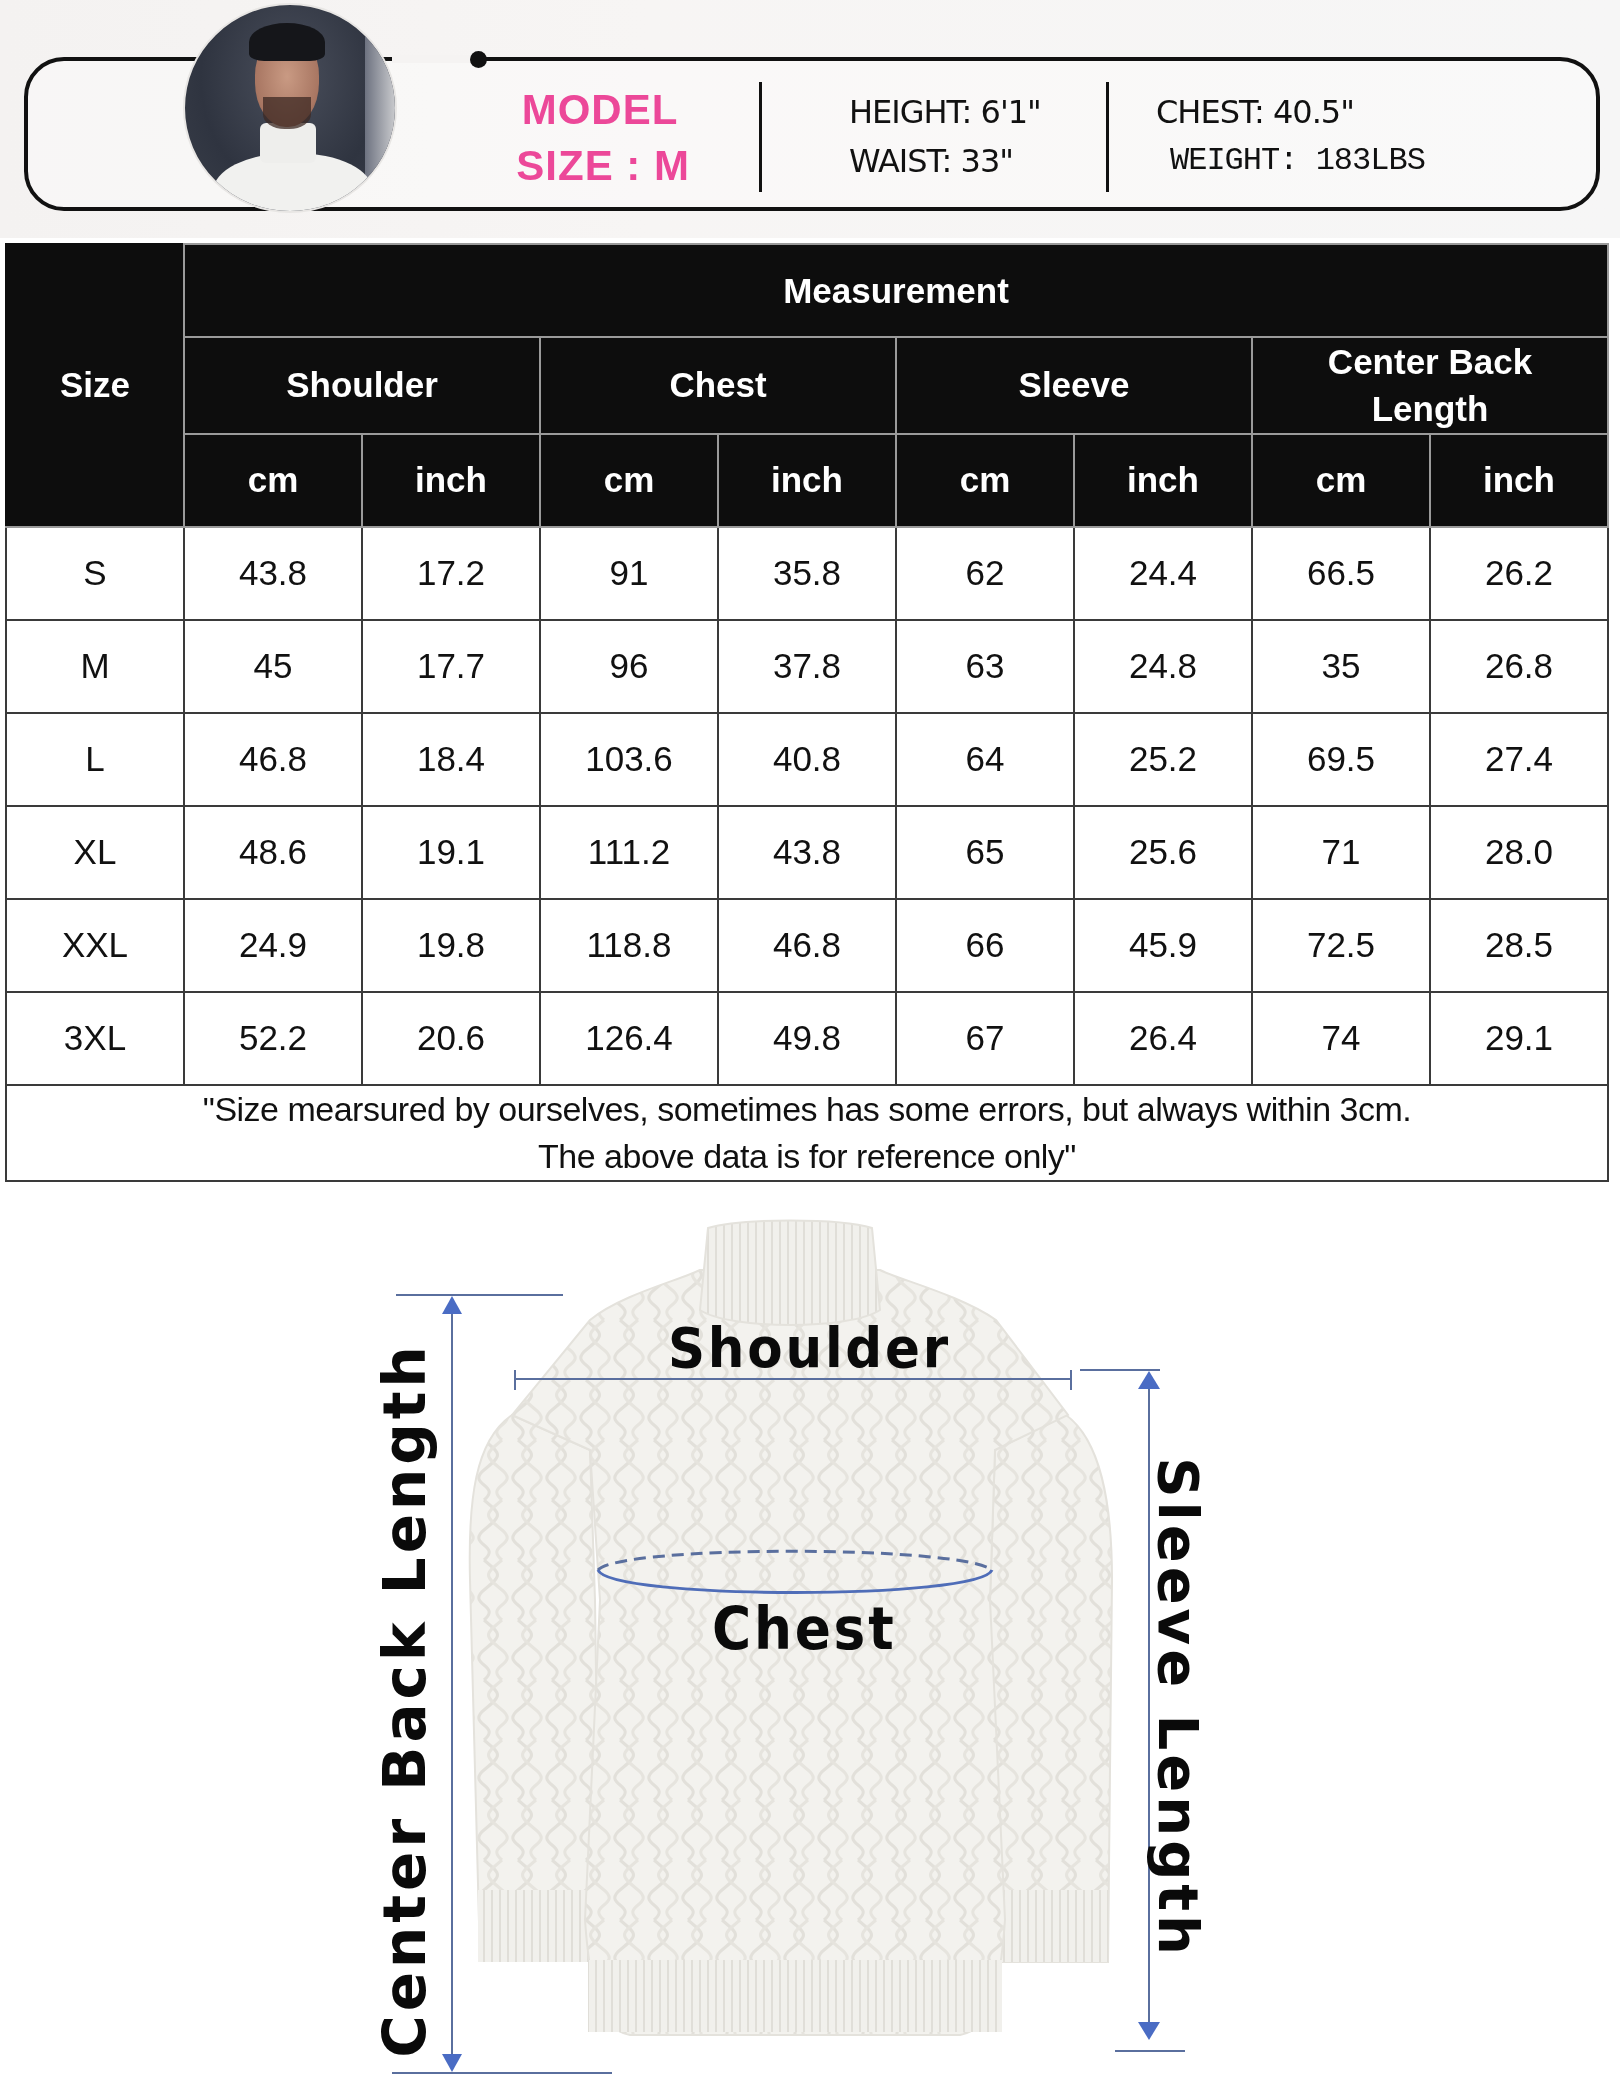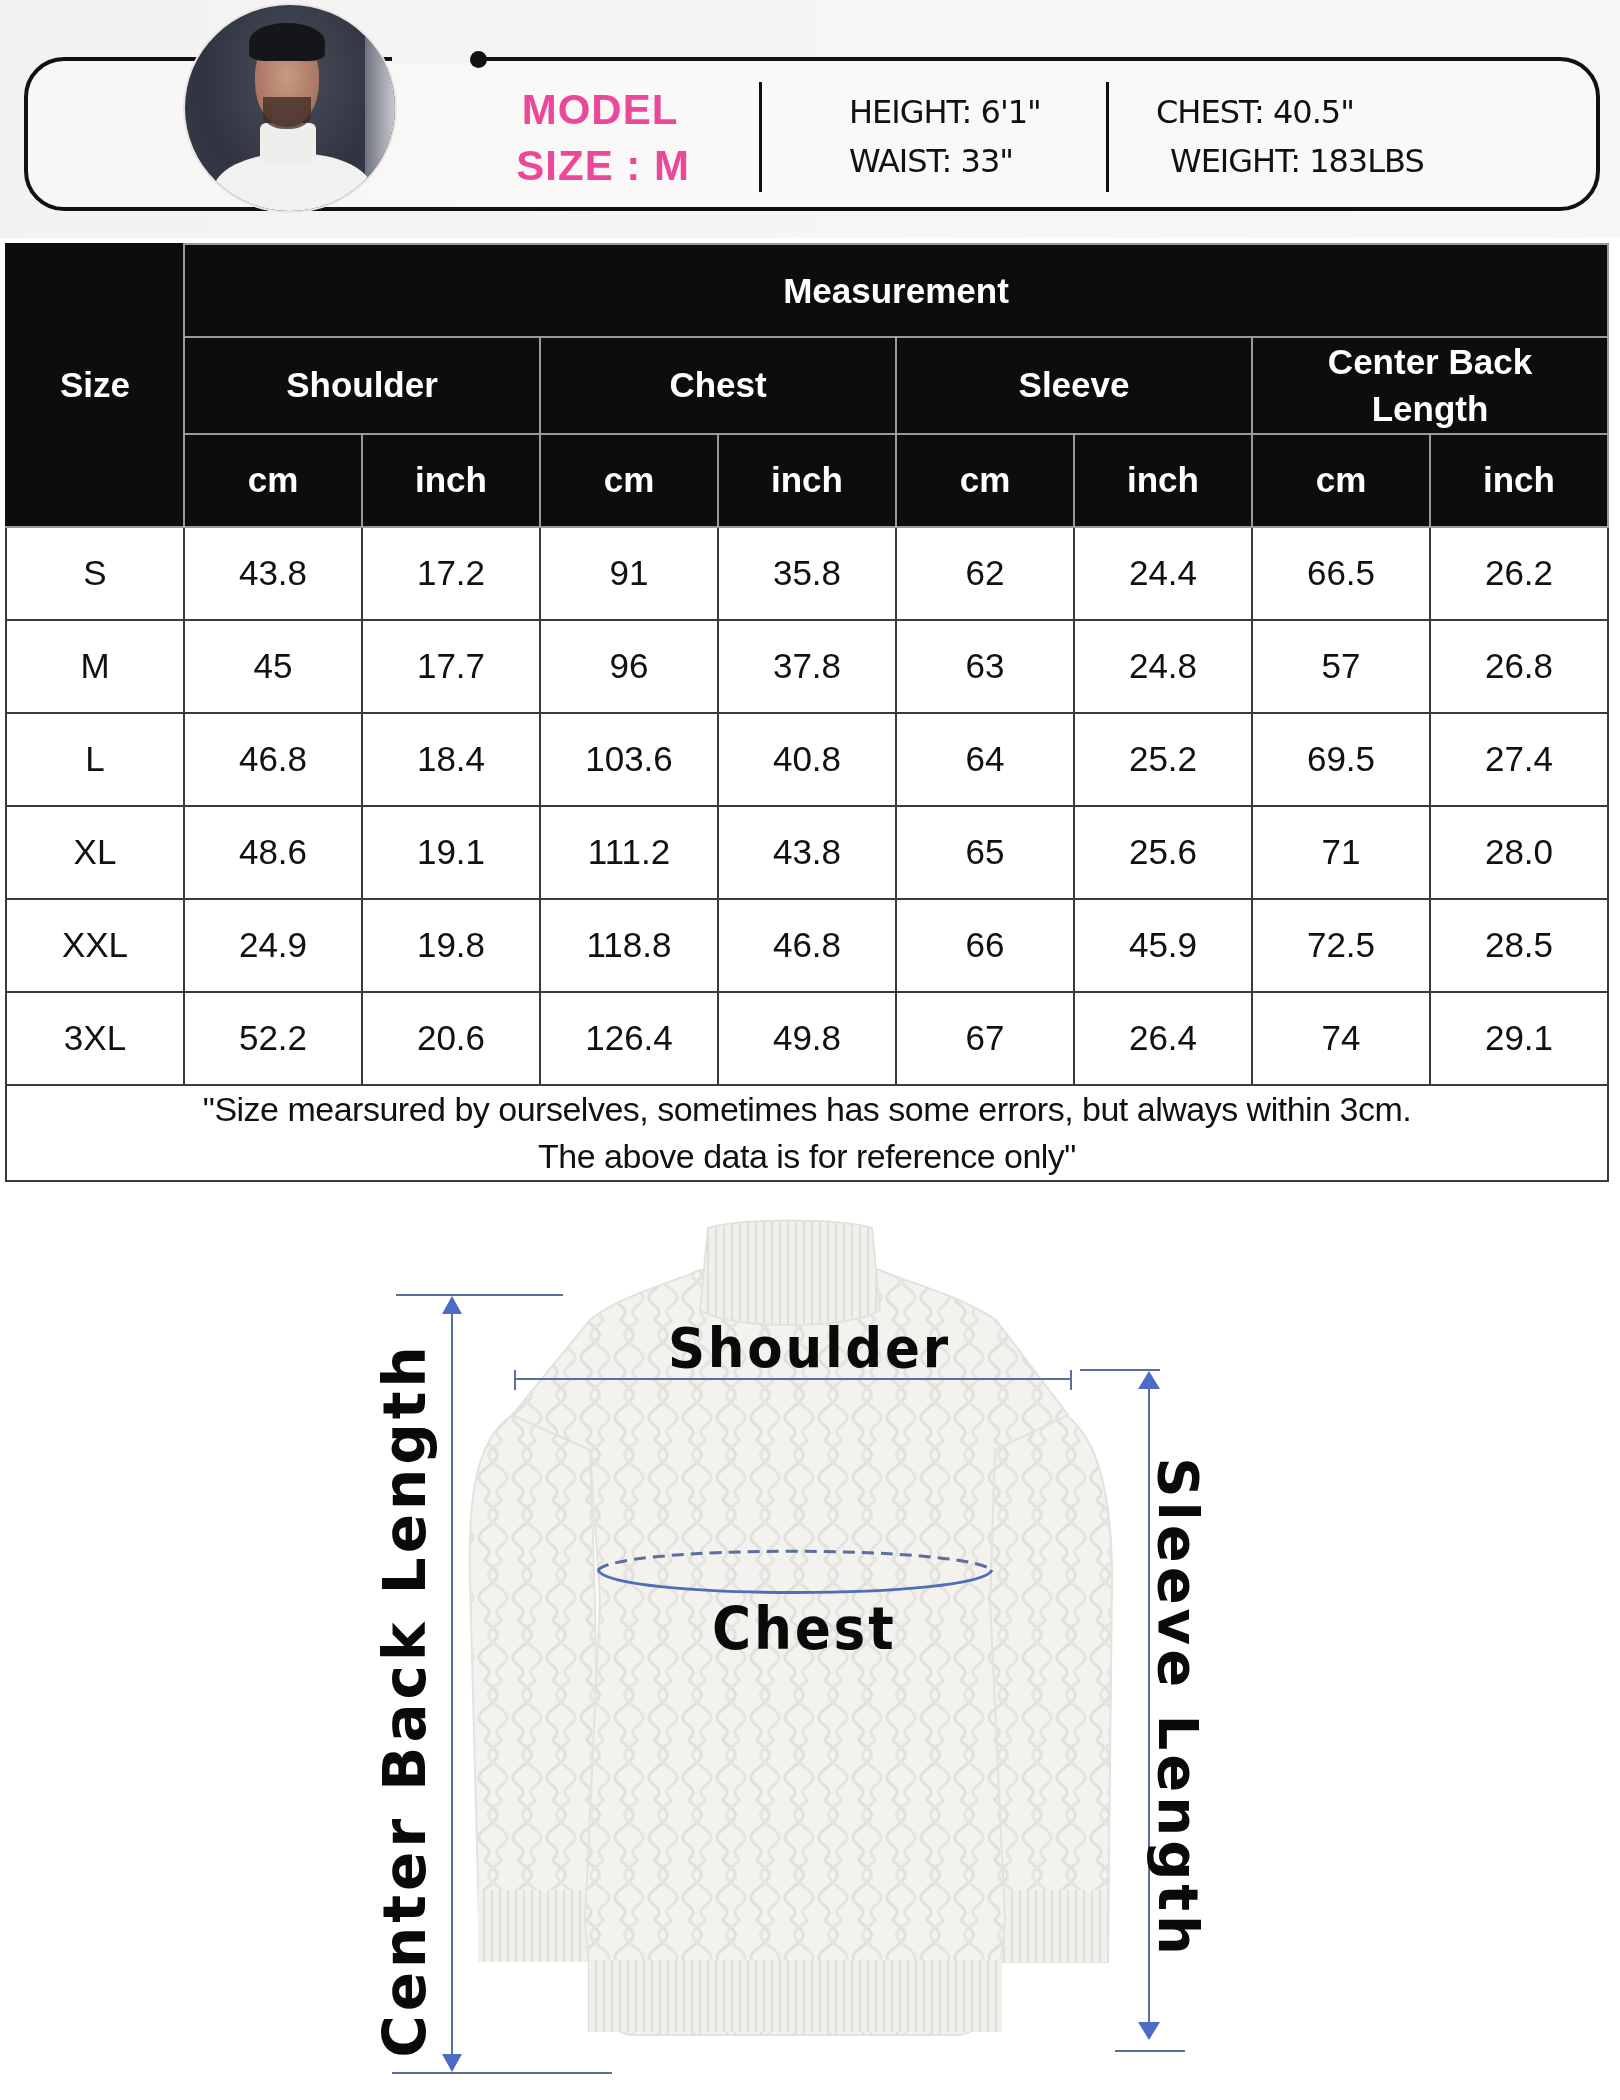--- a/index.html
+++ b/index.html
@@ -143,7 +143,7 @@
 <div class="stat" style="left:849px; top:93px;">HEIGHT: 6'1"</div>
 <div class="stat" style="left:849px; top:142px;">WAIST: 33"</div>
 <div class="stat" style="left:1156px; top:93px;">CHEST: 40.5"</div>
-<div class="stat" style="left:1170px; top:142px;">WEIGHT: 183LBS</div>
+<div class="stat" style="left:1170px; top:142px;font-family:Liberation Mono, monospace;">WEIGHT: 183LBS</div>
 
 <table class="size-table">
   <colgroup>

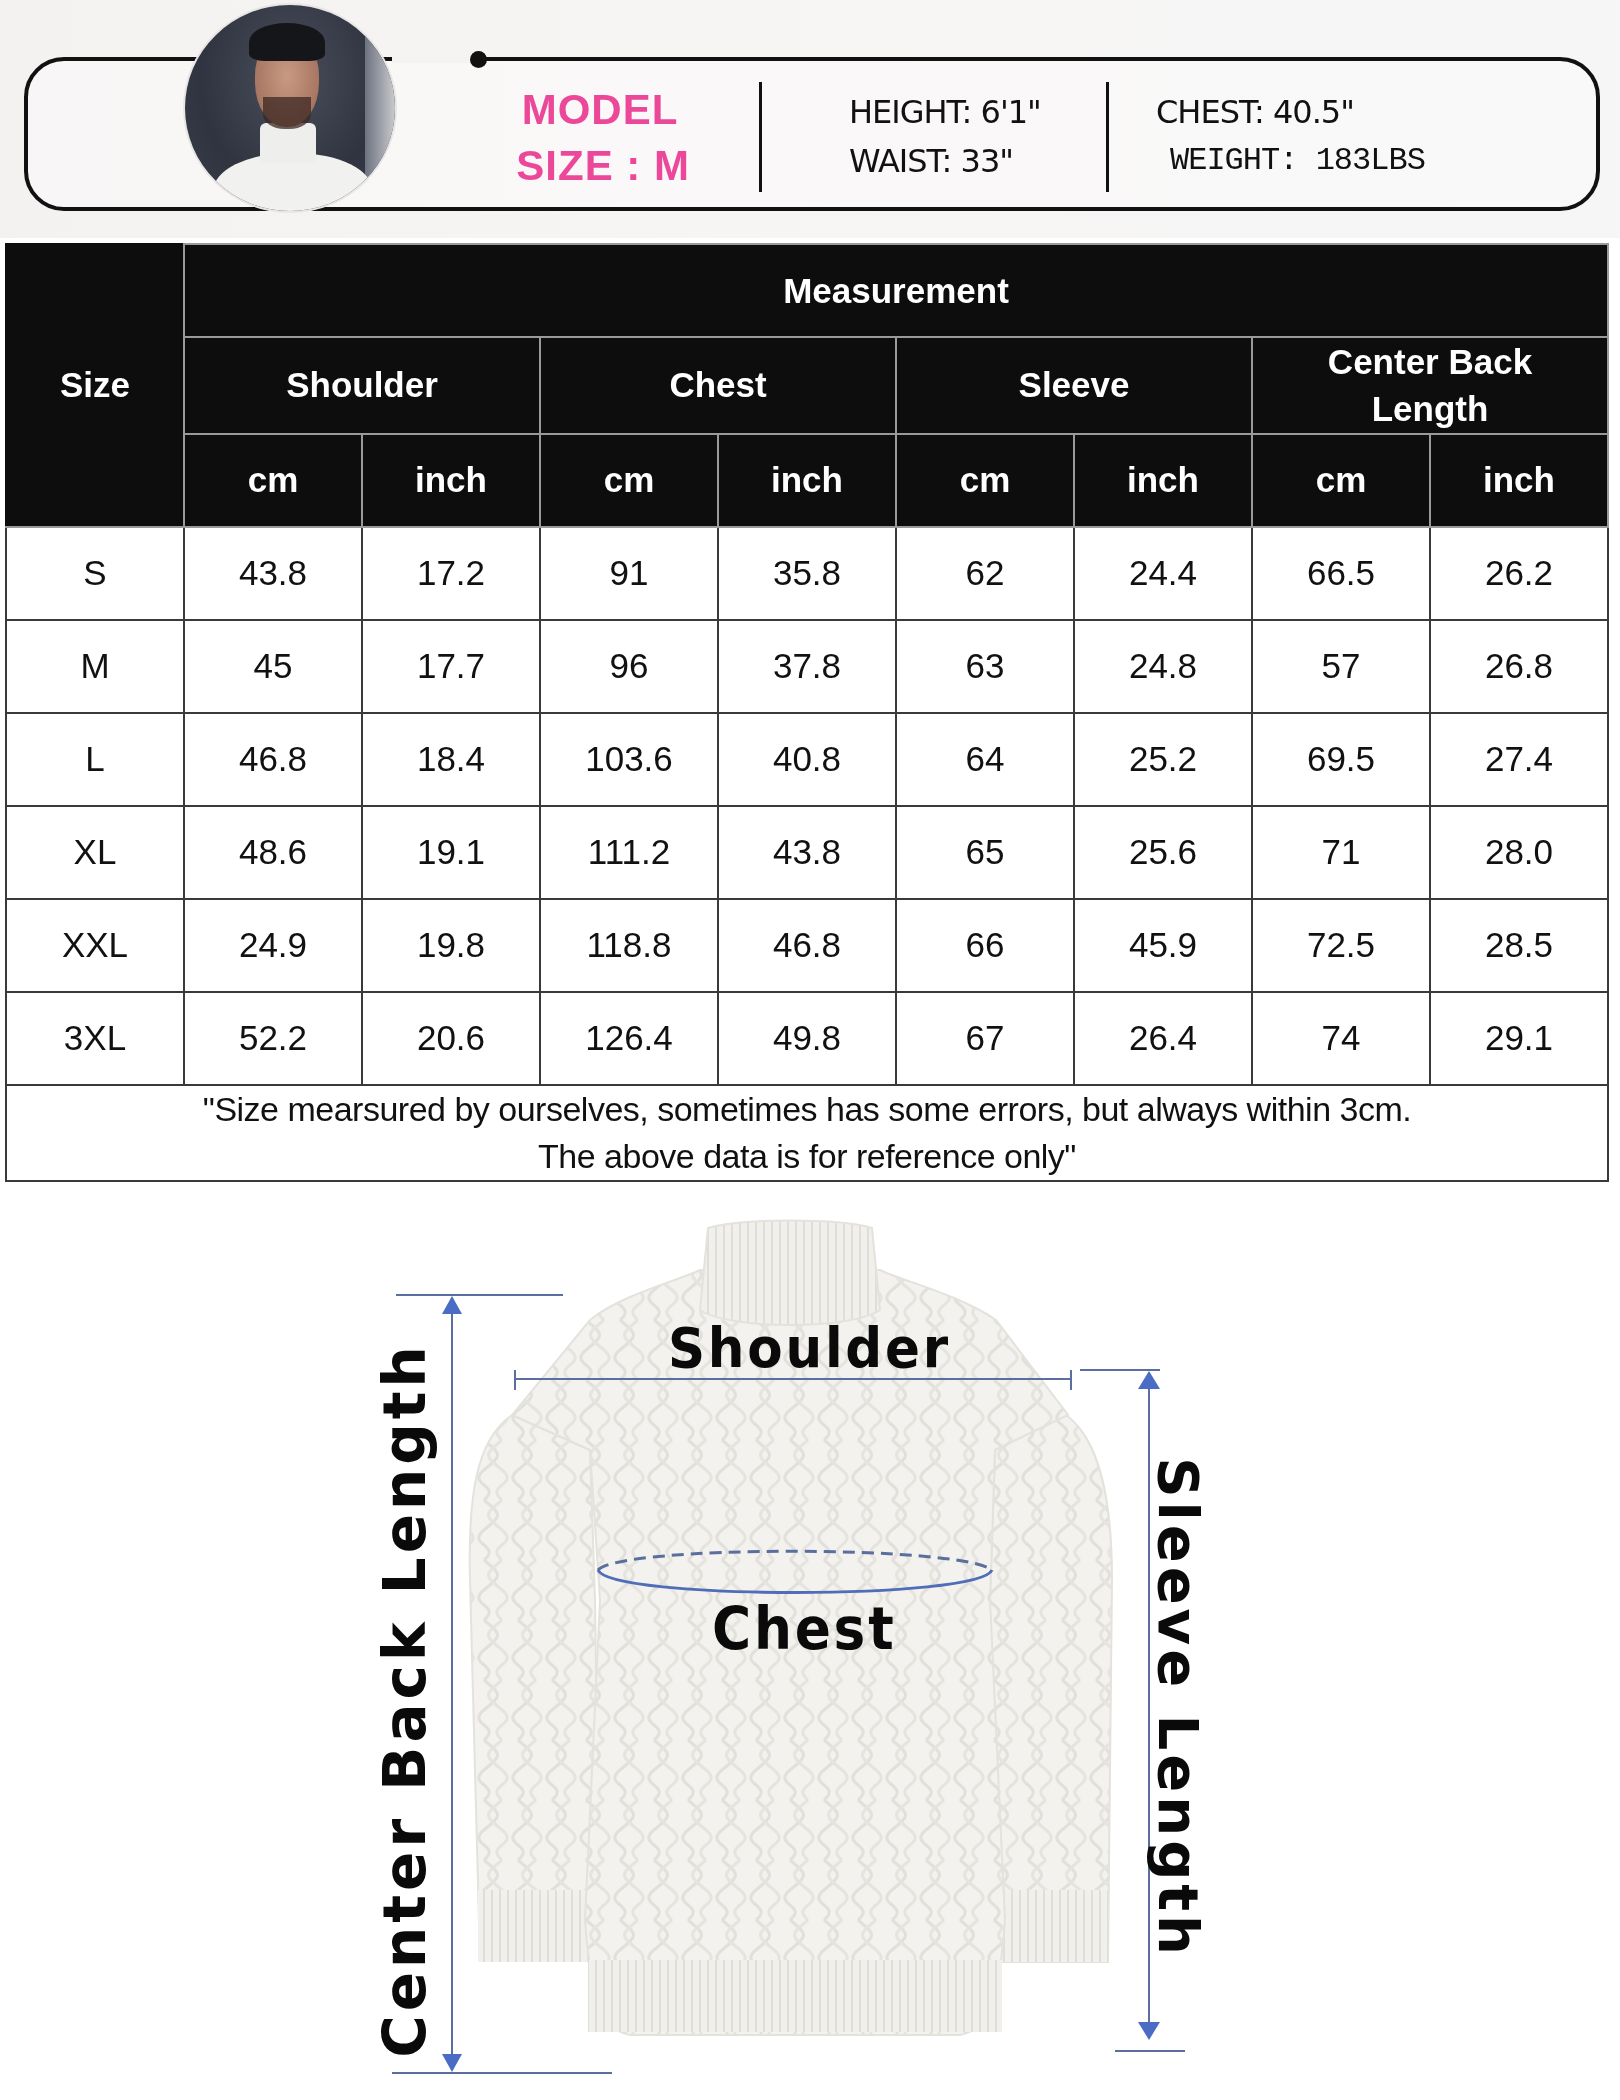--- a/index.html
+++ b/index.html
@@ -201,7 +201,7 @@
       <td>37.8</td>
       <td>63</td>
       <td>24.8</td>
-      <td>57</td>
+      <td>35</td>
       <td>26.8</td>
     </tr>
     <tr>

